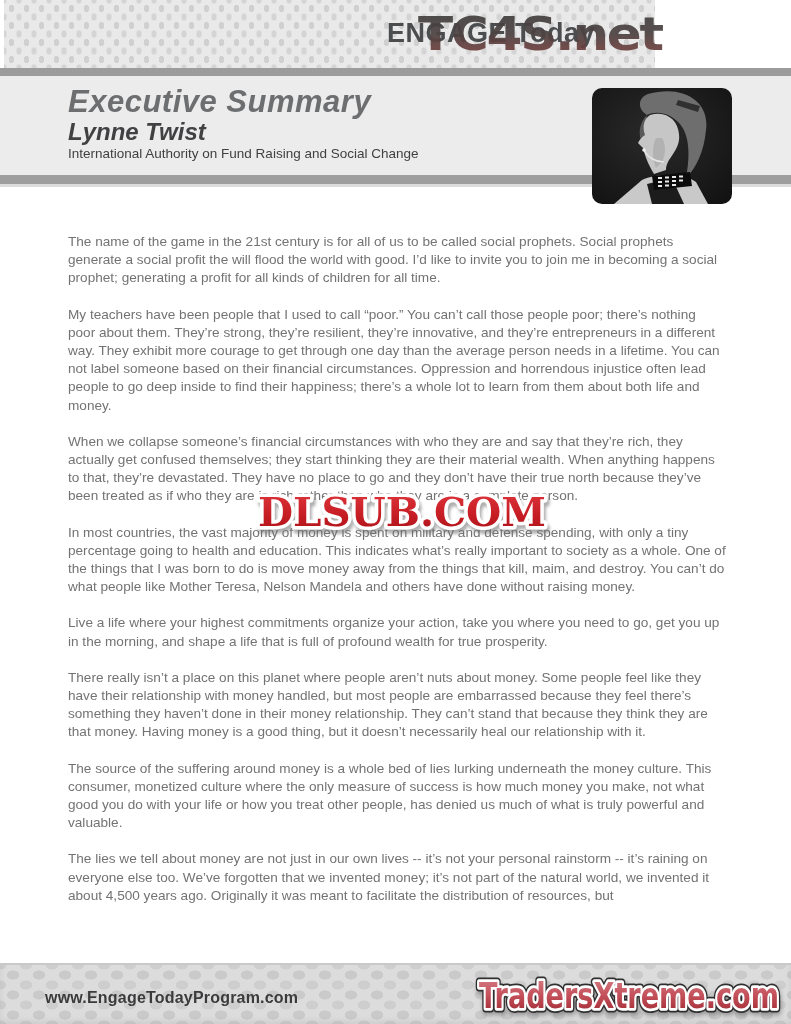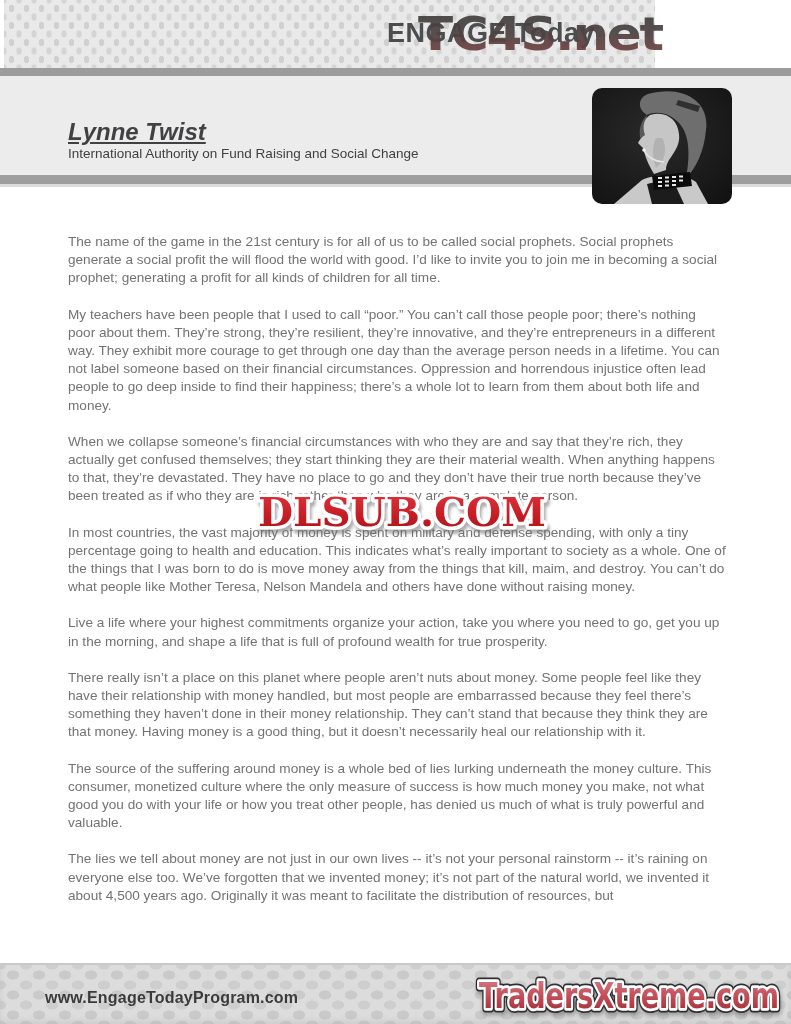--- a/index.html
+++ b/index.html
@@ -96,6 +96,7 @@
   <div class="bar bar1"></div>
 
   <div class="header-band">
+    <div class="title">Executive Summary</div>
     <div class="author">Lynne Twist</div>
     <div class="subtitle">International Authority on Fund Raising and Social Change</div>
   </div>

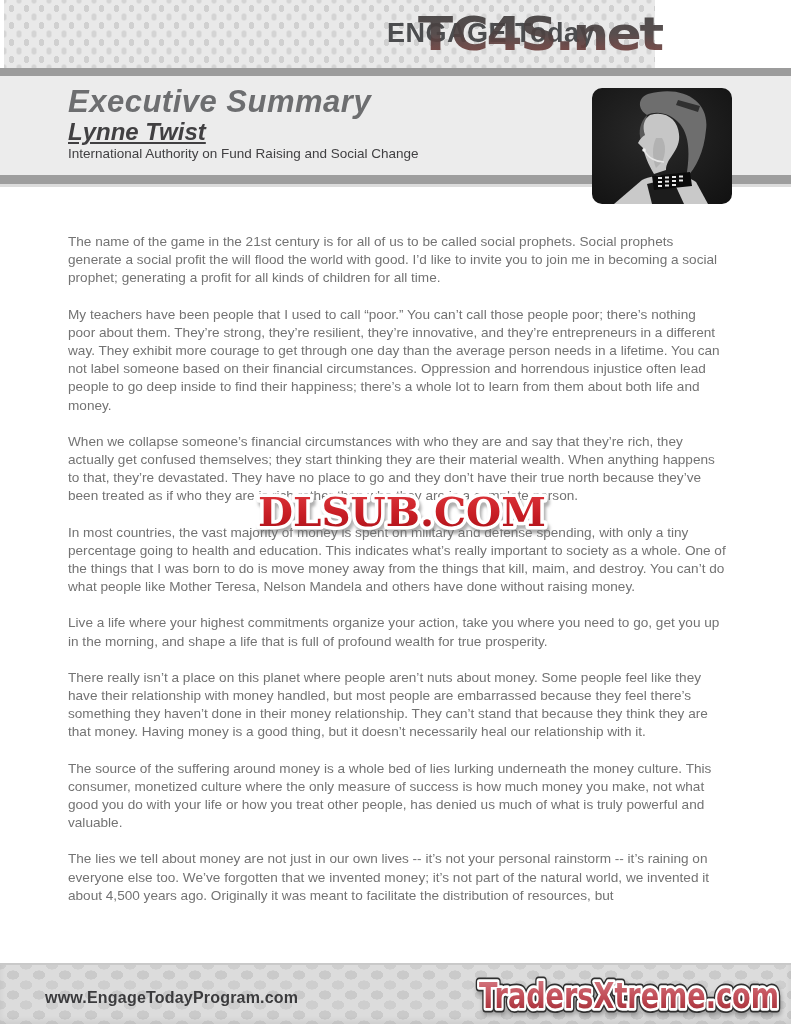--- a/index.html
+++ b/index.html
@@ -38,7 +38,7 @@
   }
   .author{
     position:absolute;left:68px;top:42px;
-    font-size:24px;font-weight:bold;font-style:italic;color:#414042;text-decoration:underline;
+    font-size:24px;font-weight:bold;font-style:italic;color:#414042;
   }
   .subtitle{
     position:absolute;left:68px;top:70px;

